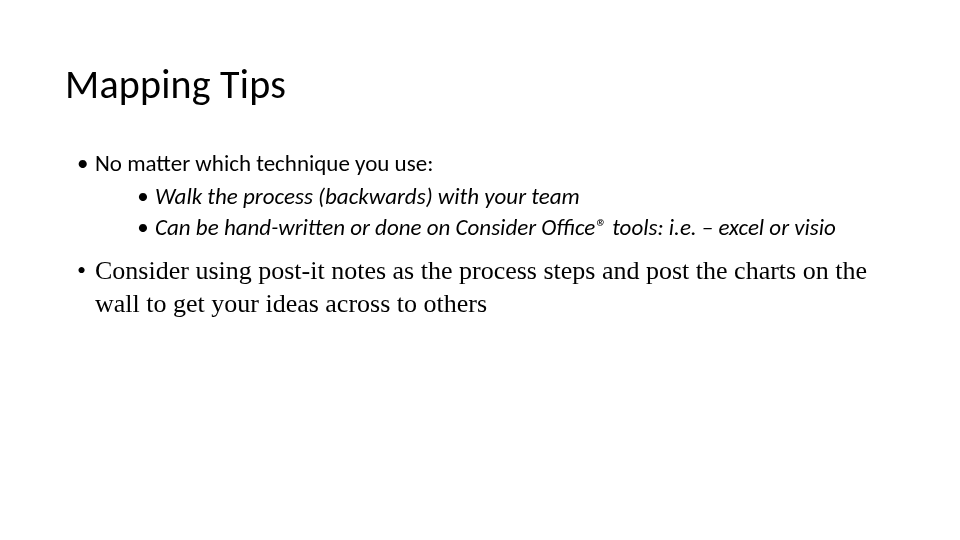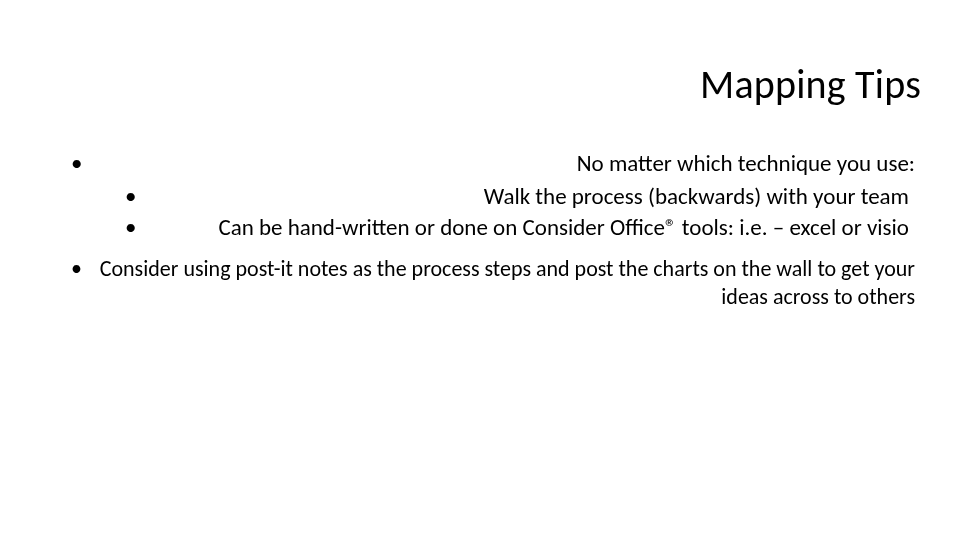--- a/index.html
+++ b/index.html
@@ -16,8 +16,7 @@
     width: 960px;
     height: 540px;
     box-sizing: border-box;
-    padding: 60px 39px 0 65px;
-    text-align: right;
+    padding: 60px 73px 0 65px;
   }
   .title {
     font-size: 40px;

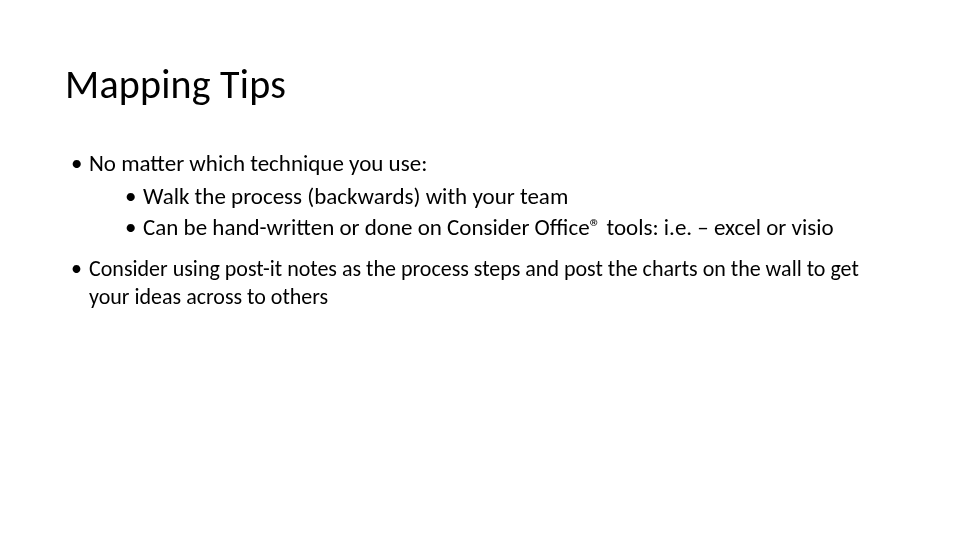--- a/index.html
+++ b/index.html
@@ -31,7 +31,7 @@
   }
   ul {
     list-style: none;
-    margin: 6px;
+    margin: 12px;
     padding: 0;
   }
   ul.level1 > li {

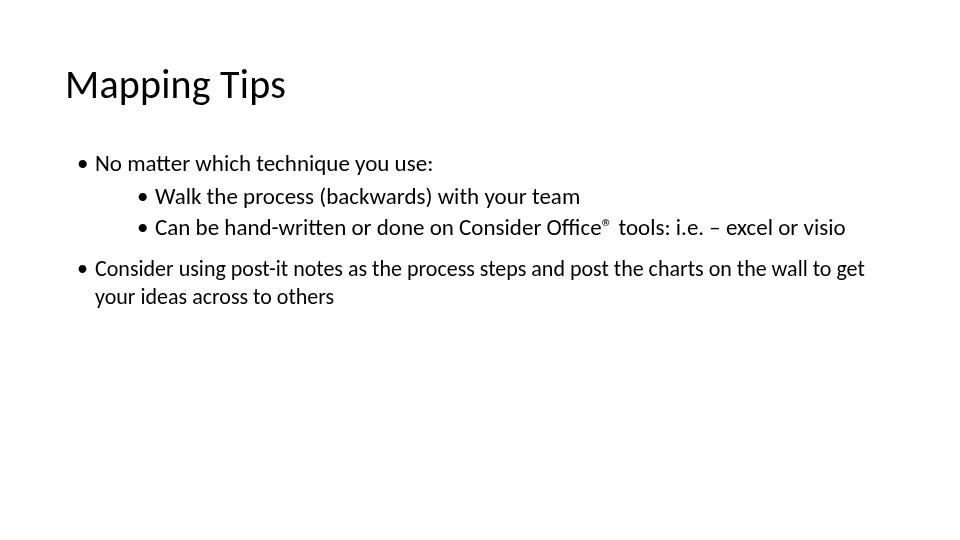--- a/index.html
+++ b/index.html
@@ -53,6 +53,7 @@
     padding-left: 18px;
     margin-left: 30px;
     margin-bottom: 2px;
+    font-style: italic;
   }
   ul.level2 > li::before {
     content: "•";

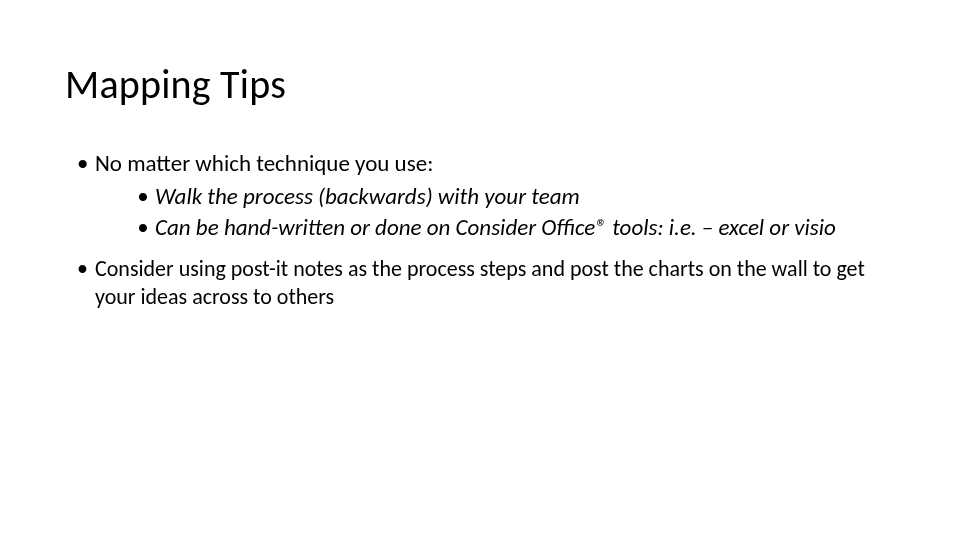--- a/index.html
+++ b/index.html
@@ -62,7 +62,8 @@
     top: 0;
   }
   .item-large {
-    font-size: 22px;
+    font-size: 26px;
+    font-family: Liberation Serif, serif;
   }
 </style>
 </head>

